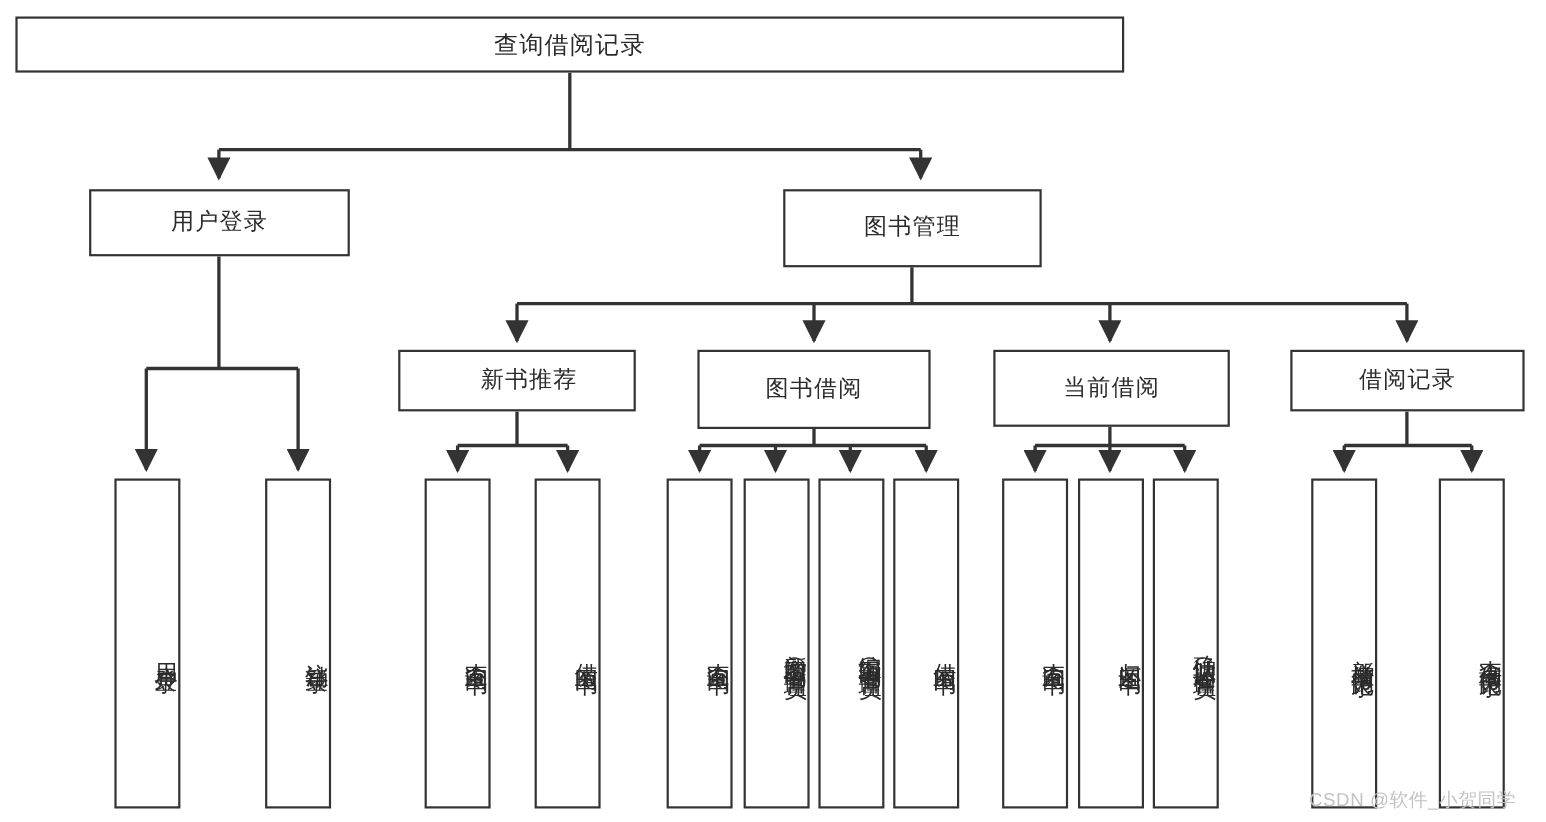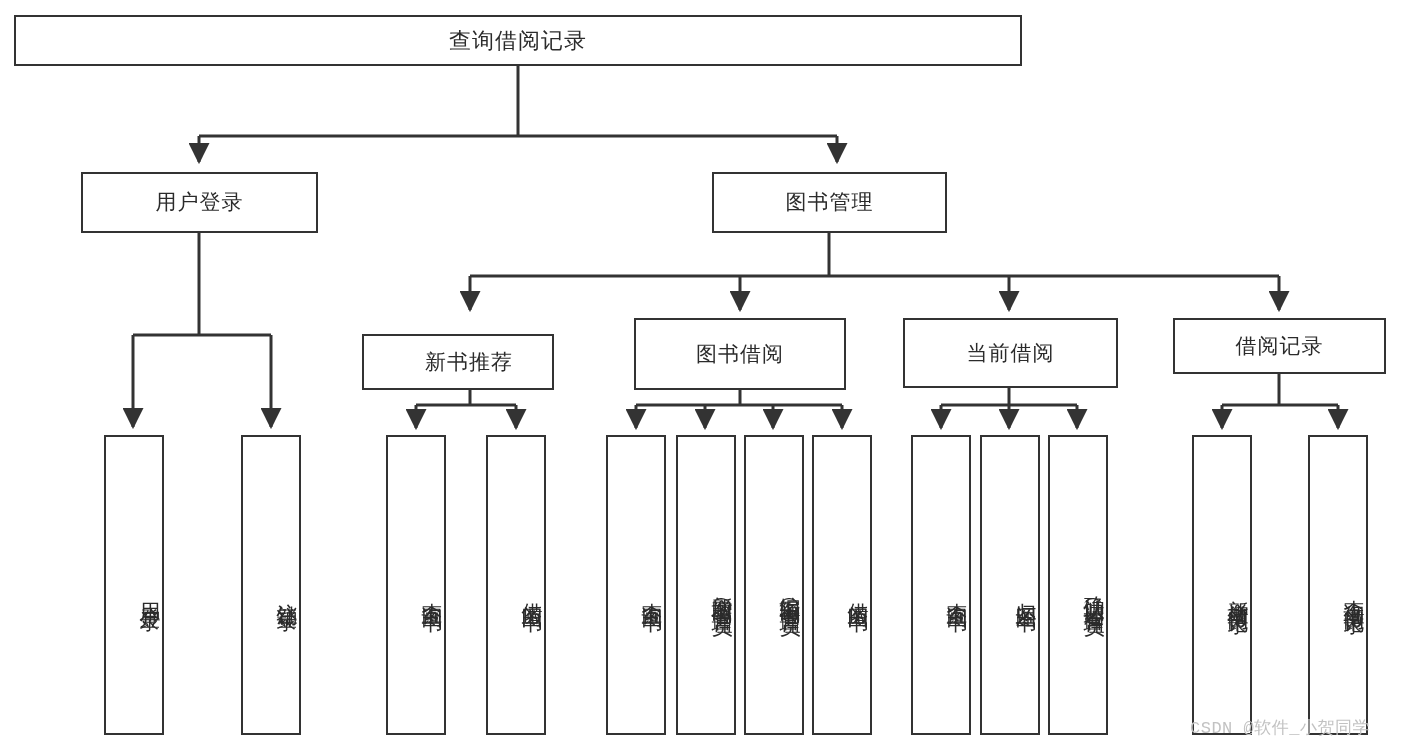--- a/index.html
+++ b/index.html
@@ -121,7 +121,7 @@
   <div class="node root" style="left:14px; top:15px; width:1008px; height:51px;">查询借阅记录</div>
 
   <div class="node horiz" style="left:81px; top:172px; width:237px; height:61px;">用户登录</div>
-  <div class="node horiz" style="left:712px; top:172px; width:235px; height:61px;">图书管理</div>
+  <div class="node horiz" style="left:712px; top:172px; width:235px; height:71px;">图书管理</div>
 
   <div class="node horiz" style="left:362px; top:334px; width:192px; height:56px;padding-left:22px;">新书推荐</div>
   <div class="node horiz" style="left:634px; top:318px; width:212px; height:72px;">图书借阅</div>

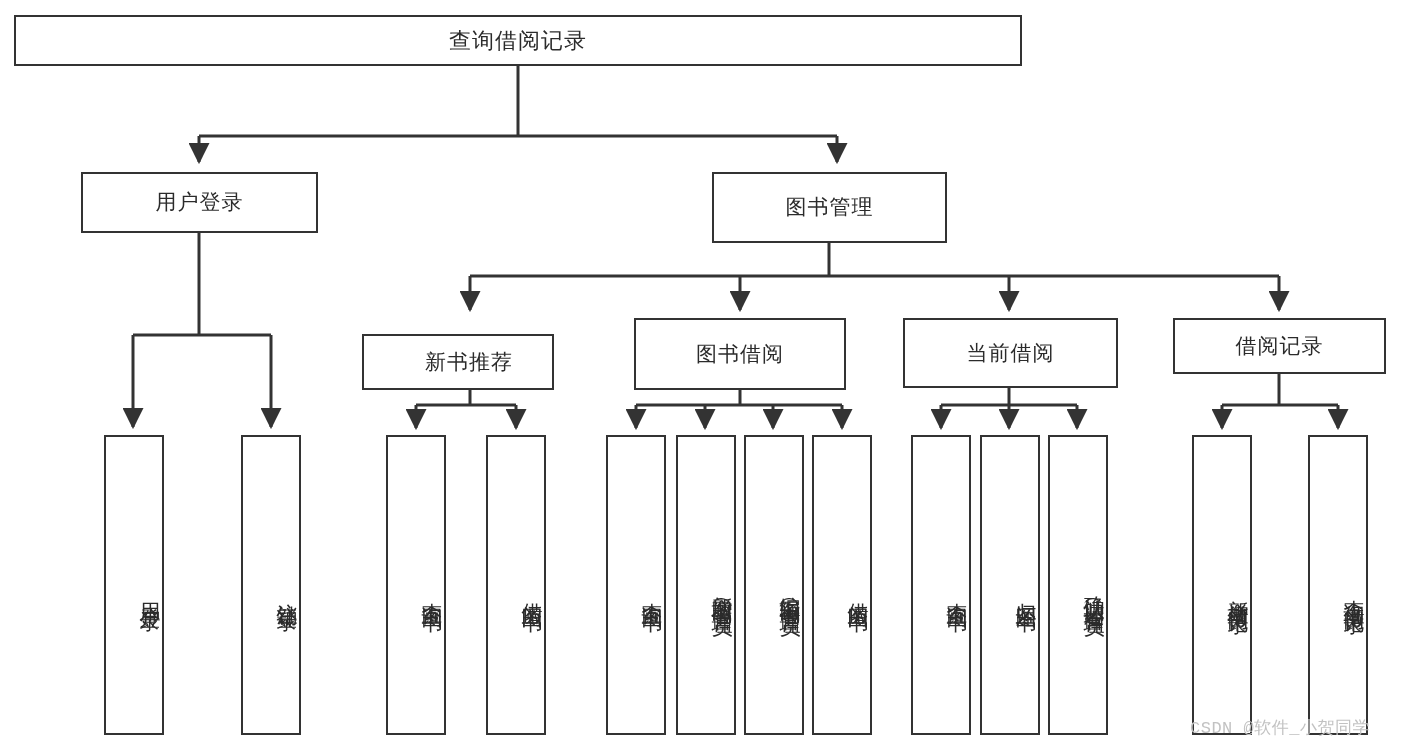--- a/index.html
+++ b/index.html
@@ -123,7 +123,7 @@
   <div class="node horiz" style="left:81px; top:172px; width:237px; height:61px;">用户登录</div>
   <div class="node horiz" style="left:712px; top:172px; width:235px; height:71px;">图书管理</div>
 
-  <div class="node horiz" style="left:362px; top:334px; width:192px; height:56px;padding-left:22px;">新书推荐</div>
+  <div class="node horiz" style="left:362px; top:318px; width:216px; height:56px;padding-left:22px;">新书推荐</div>
   <div class="node horiz" style="left:634px; top:318px; width:212px; height:72px;">图书借阅</div>
   <div class="node horiz" style="left:903px; top:318px; width:215px; height:70px;">当前借阅</div>
   <div class="node horiz" style="left:1173px; top:318px; width:213px; height:56px;">借阅记录</div>

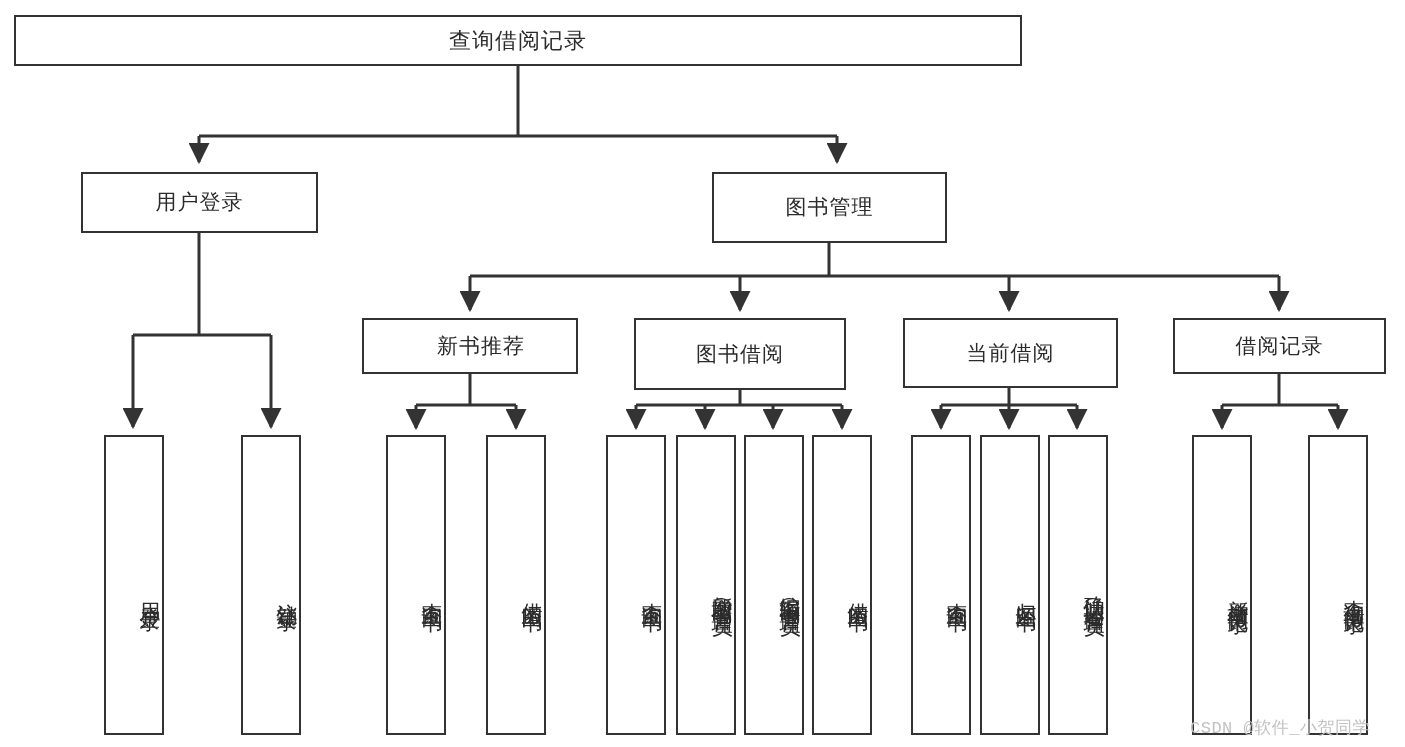--- a/index.html
+++ b/index.html
@@ -146,7 +146,7 @@
   <div class="node vert" style="left:1192px; top:435px; width:60px; height:300px;">新增借阅记录</div>
   <div class="node vert" style="left:1308px; top:435px; width:60px; height:300px;">查询借阅记录</div>
 
-  <div class="watermark" style="left:1190px; top:716px;font-family:Liberation Mono, monospace;">CSDN @软件_小贺同学</div>
+  <div class="watermark" style="left:1190px; top:716px;">CSDN @软件_小贺同学</div>
 
 </div>
 

